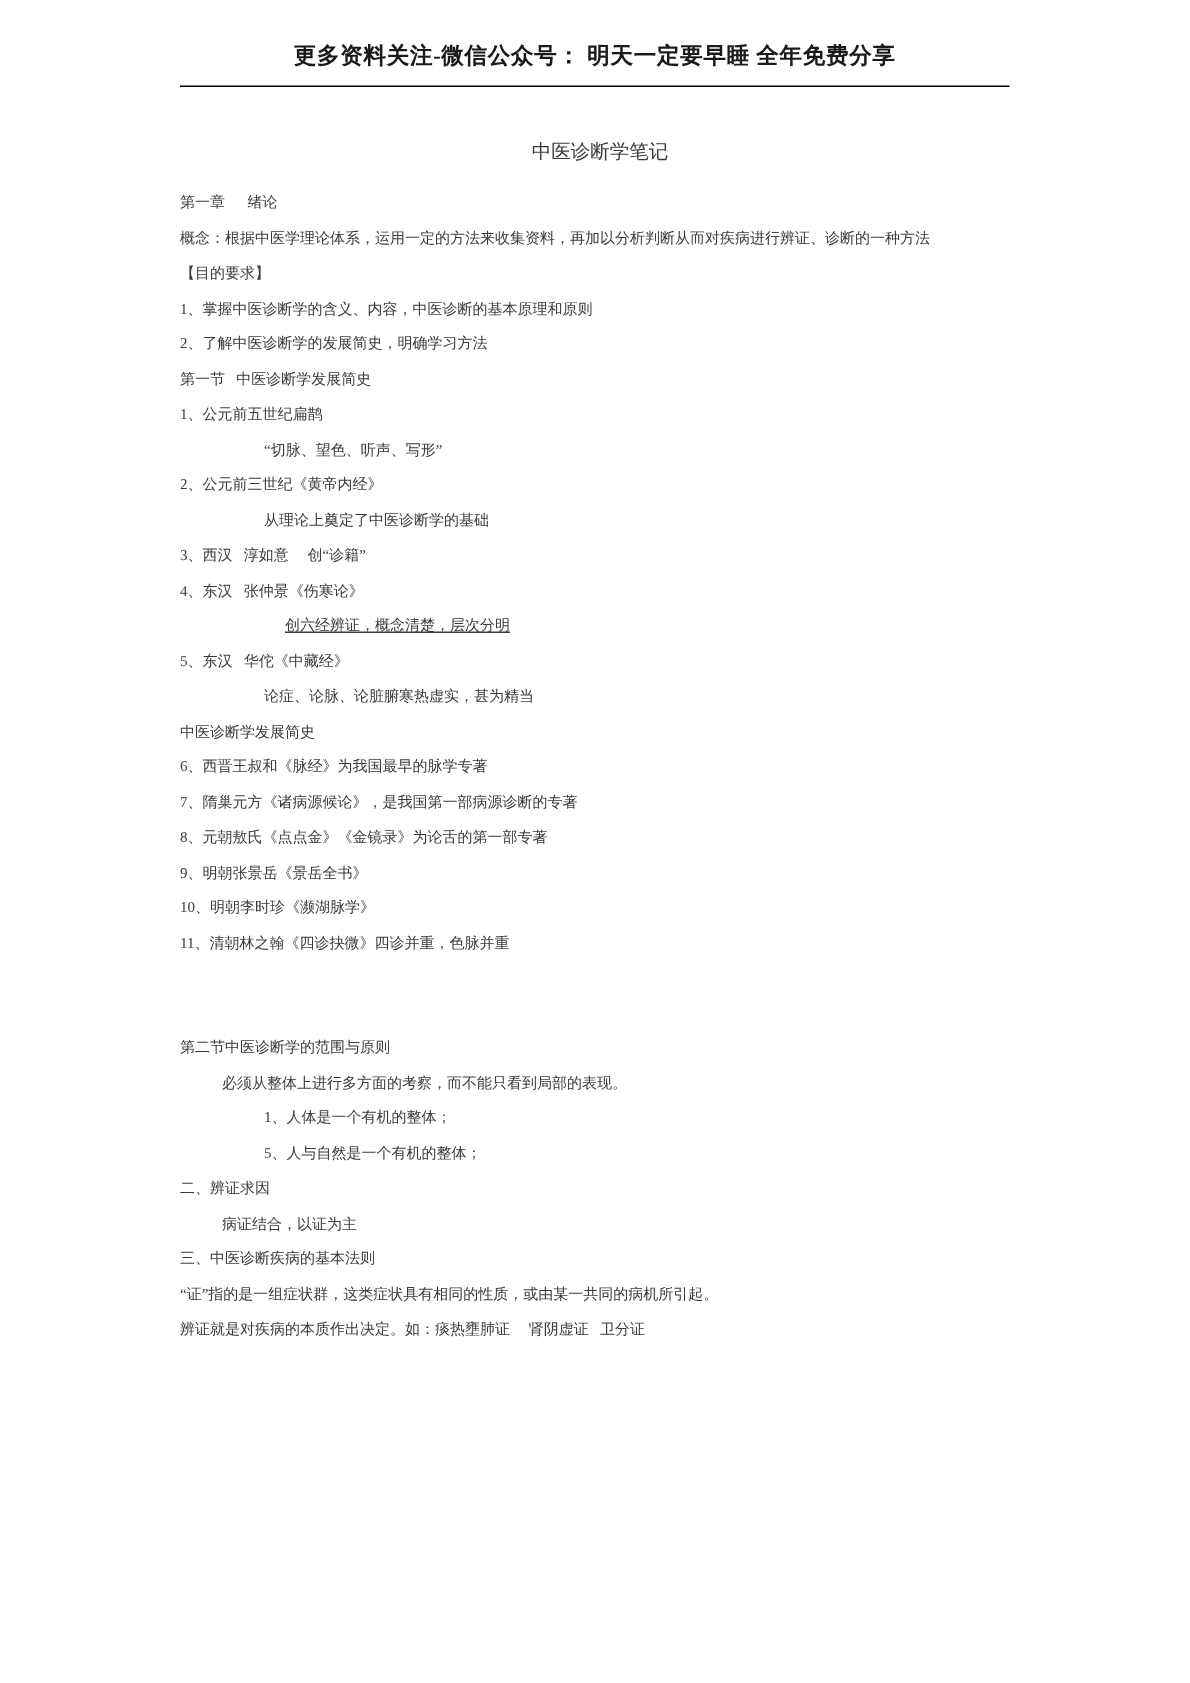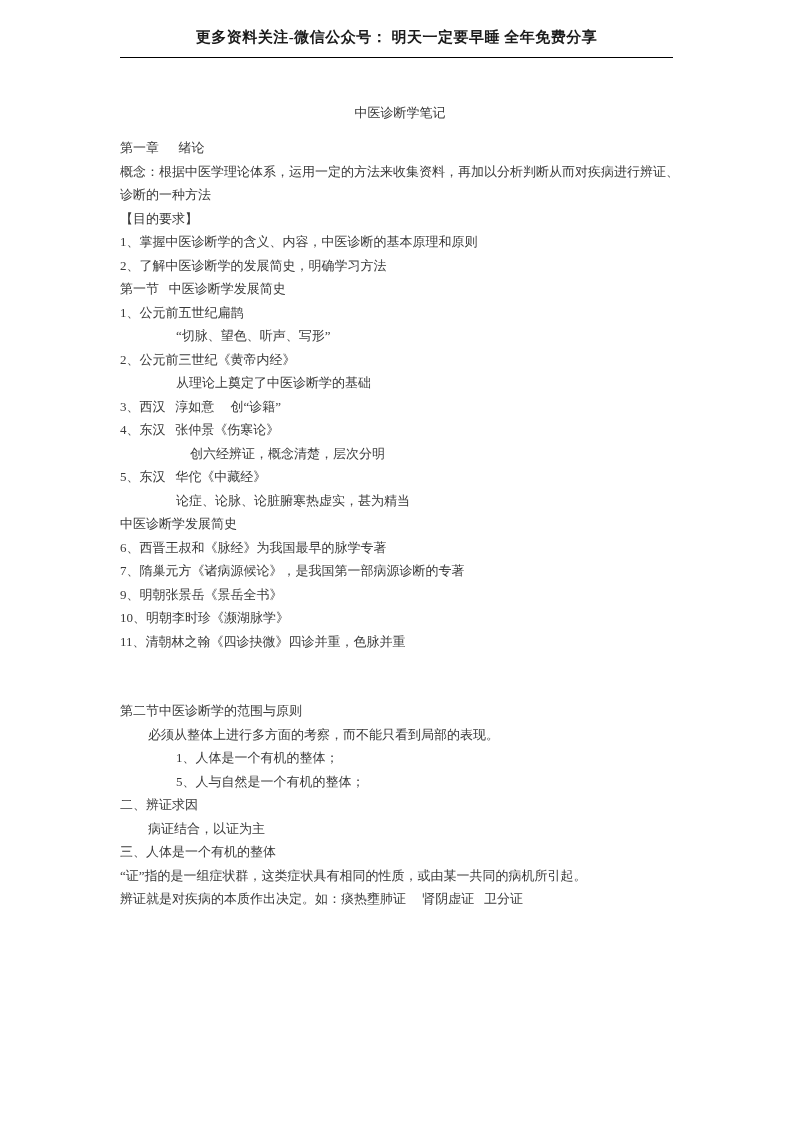--- a/index.html
+++ b/index.html
@@ -42,7 +42,7 @@
   }
   .doc-body {
     position: absolute;
-    top: 104px;
+    top: 92px;
     left: 120px;
     width: 560px;
   }

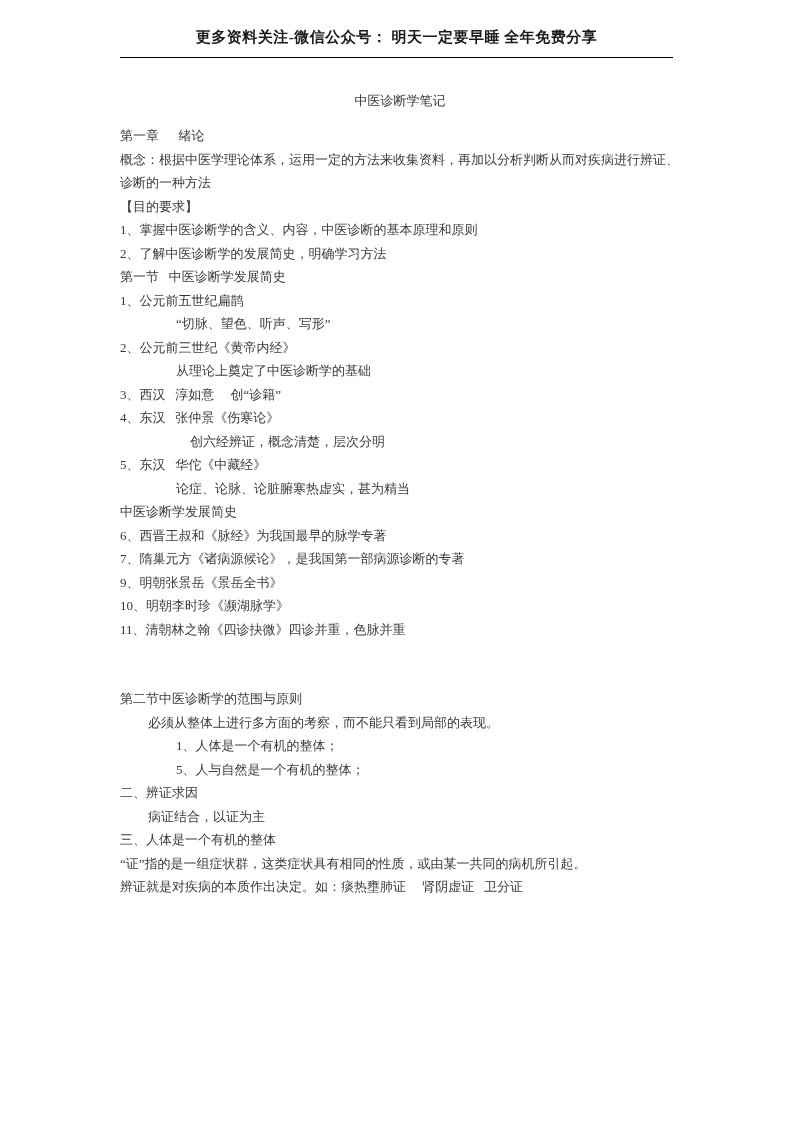--- a/index.html
+++ b/index.html
@@ -53,7 +53,7 @@
     margin-bottom: 14px;
   }
   .line {
-    font-size: 13px;
+    font-size: 10px;
     line-height: 23.5px;
     color: #3a3a3a;
     white-space: pre-wrap;

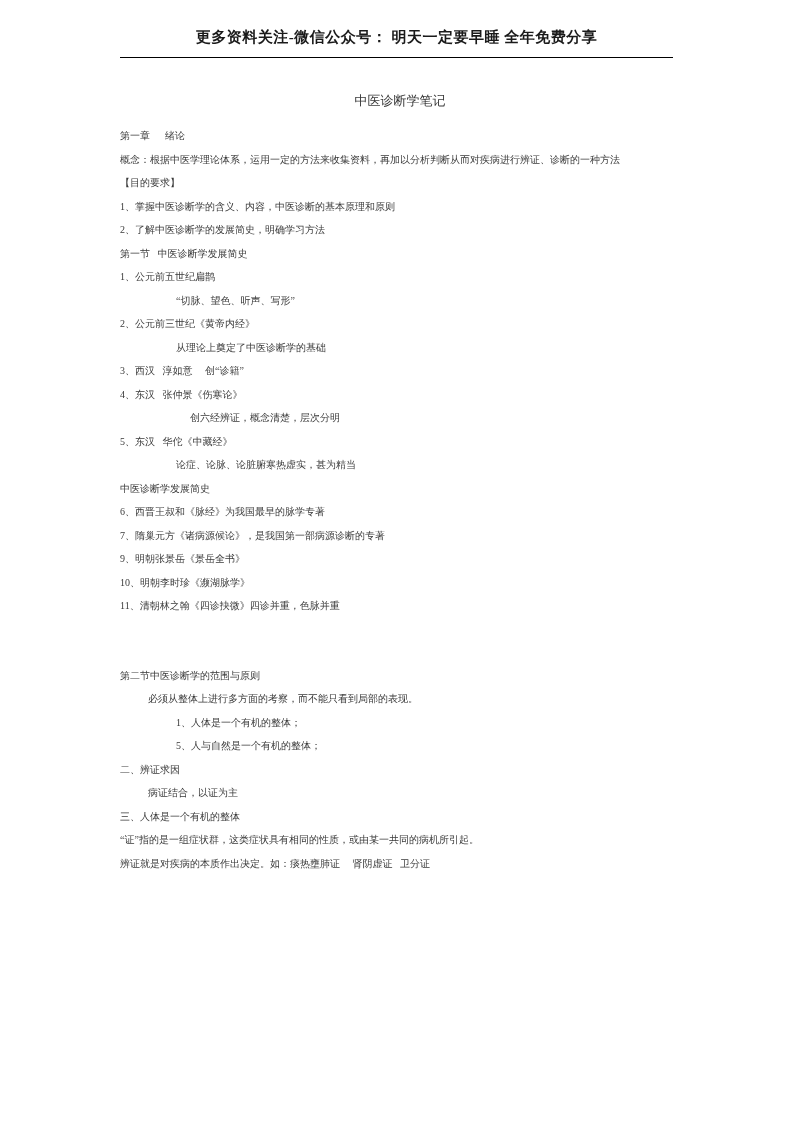--- a/index.html
+++ b/index.html
@@ -62,7 +62,7 @@
   .ind0 { padding-left: 0px; }
   .ind1 { padding-left: 28px; }
   .ind2 { padding-left: 56px; }
-  .ind3 { padding-left: 70px; }
+  .ind3 { padding-left: 70px; text-decoration: underline; }
   .gap { height: 23px; }
 </style>
 </head>

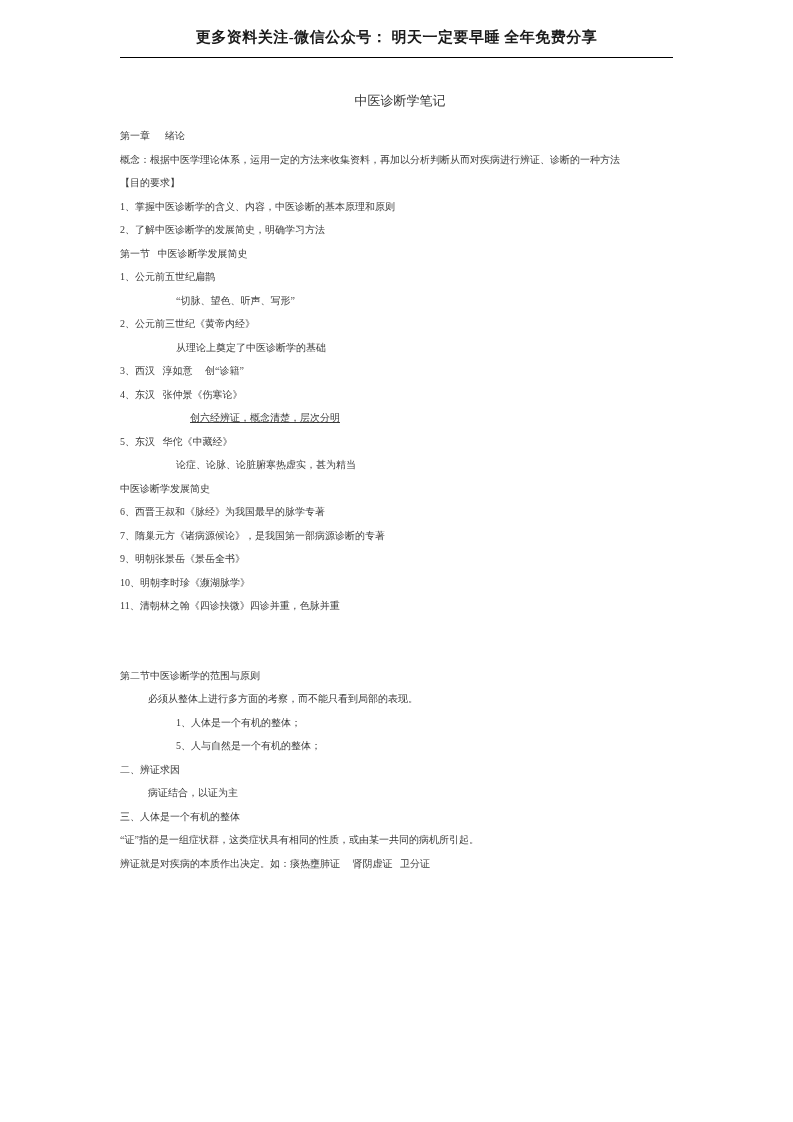--- a/index.html
+++ b/index.html
@@ -94,6 +94,7 @@
         <div class="line ind0">中医诊断学发展简史</div>
         <div class="line ind0">6、西晋王叔和《脉经》为我国最早的脉学专著</div>
         <div class="line ind0">7、隋巢元方《诸病源候论》，是我国第一部病源诊断的专著</div>
+        <div class="line ind0">8、元朝敖氏《点点金》《金镜录》为论舌的第一部专著</div>
         <div class="line ind0">9、明朝张景岳《景岳全书》</div>
         <div class="line ind0">10、明朝李时珍《濒湖脉学》</div>
         <div class="line ind0">11、清朝林之翰《四诊抉微》四诊并重，色脉并重</div>

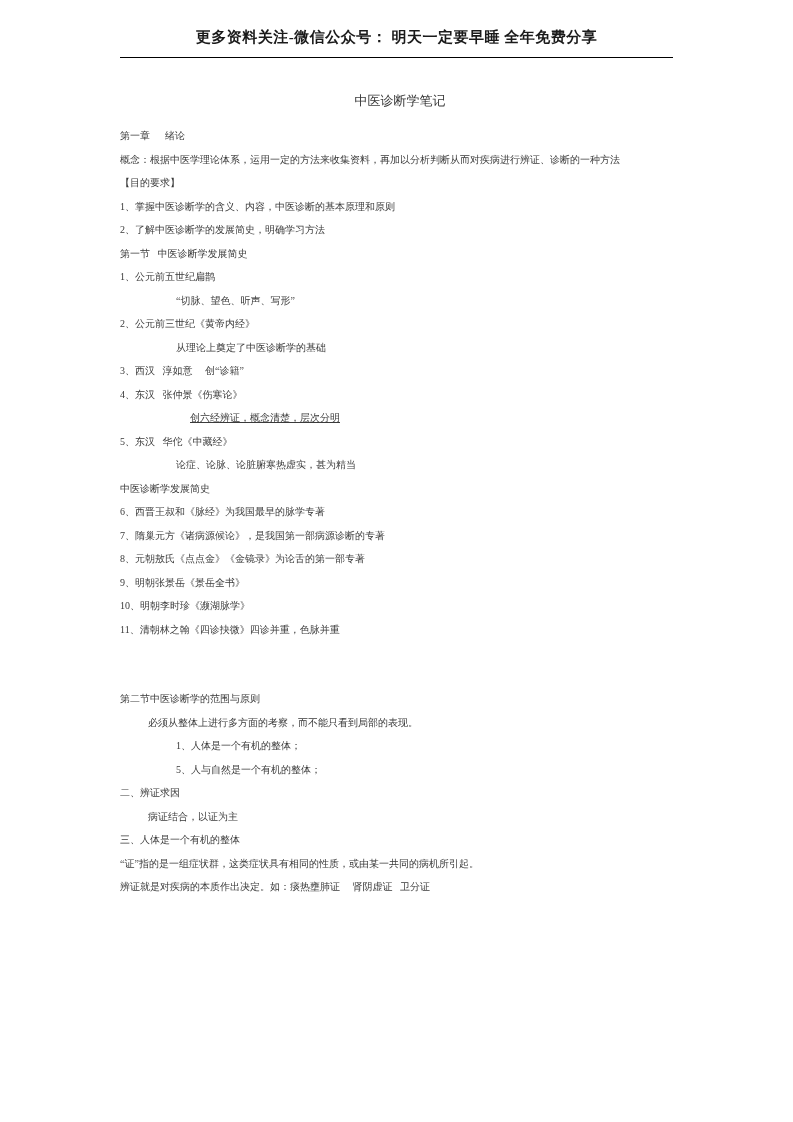--- a/index.html
+++ b/index.html
@@ -106,7 +106,7 @@
         <div class="line ind2">5、人与自然是一个有机的整体；</div>
         <div class="line ind0">二、辨证求因</div>
         <div class="line ind1">病证结合，以证为主</div>
-        <div class="line ind0">三、人体是一个有机的整体</div>
+        <div class="line ind0">三、中医诊断疾病的基本法则</div>
         <div class="line ind0">“证”指的是一组症状群，这类症状具有相同的性质，或由某一共同的病机所引起。</div>
         <div class="line ind0">辨证就是对疾病的本质作出决定。如：痰热壅肺证     肾阴虚证   卫分证</div>
       </div>

